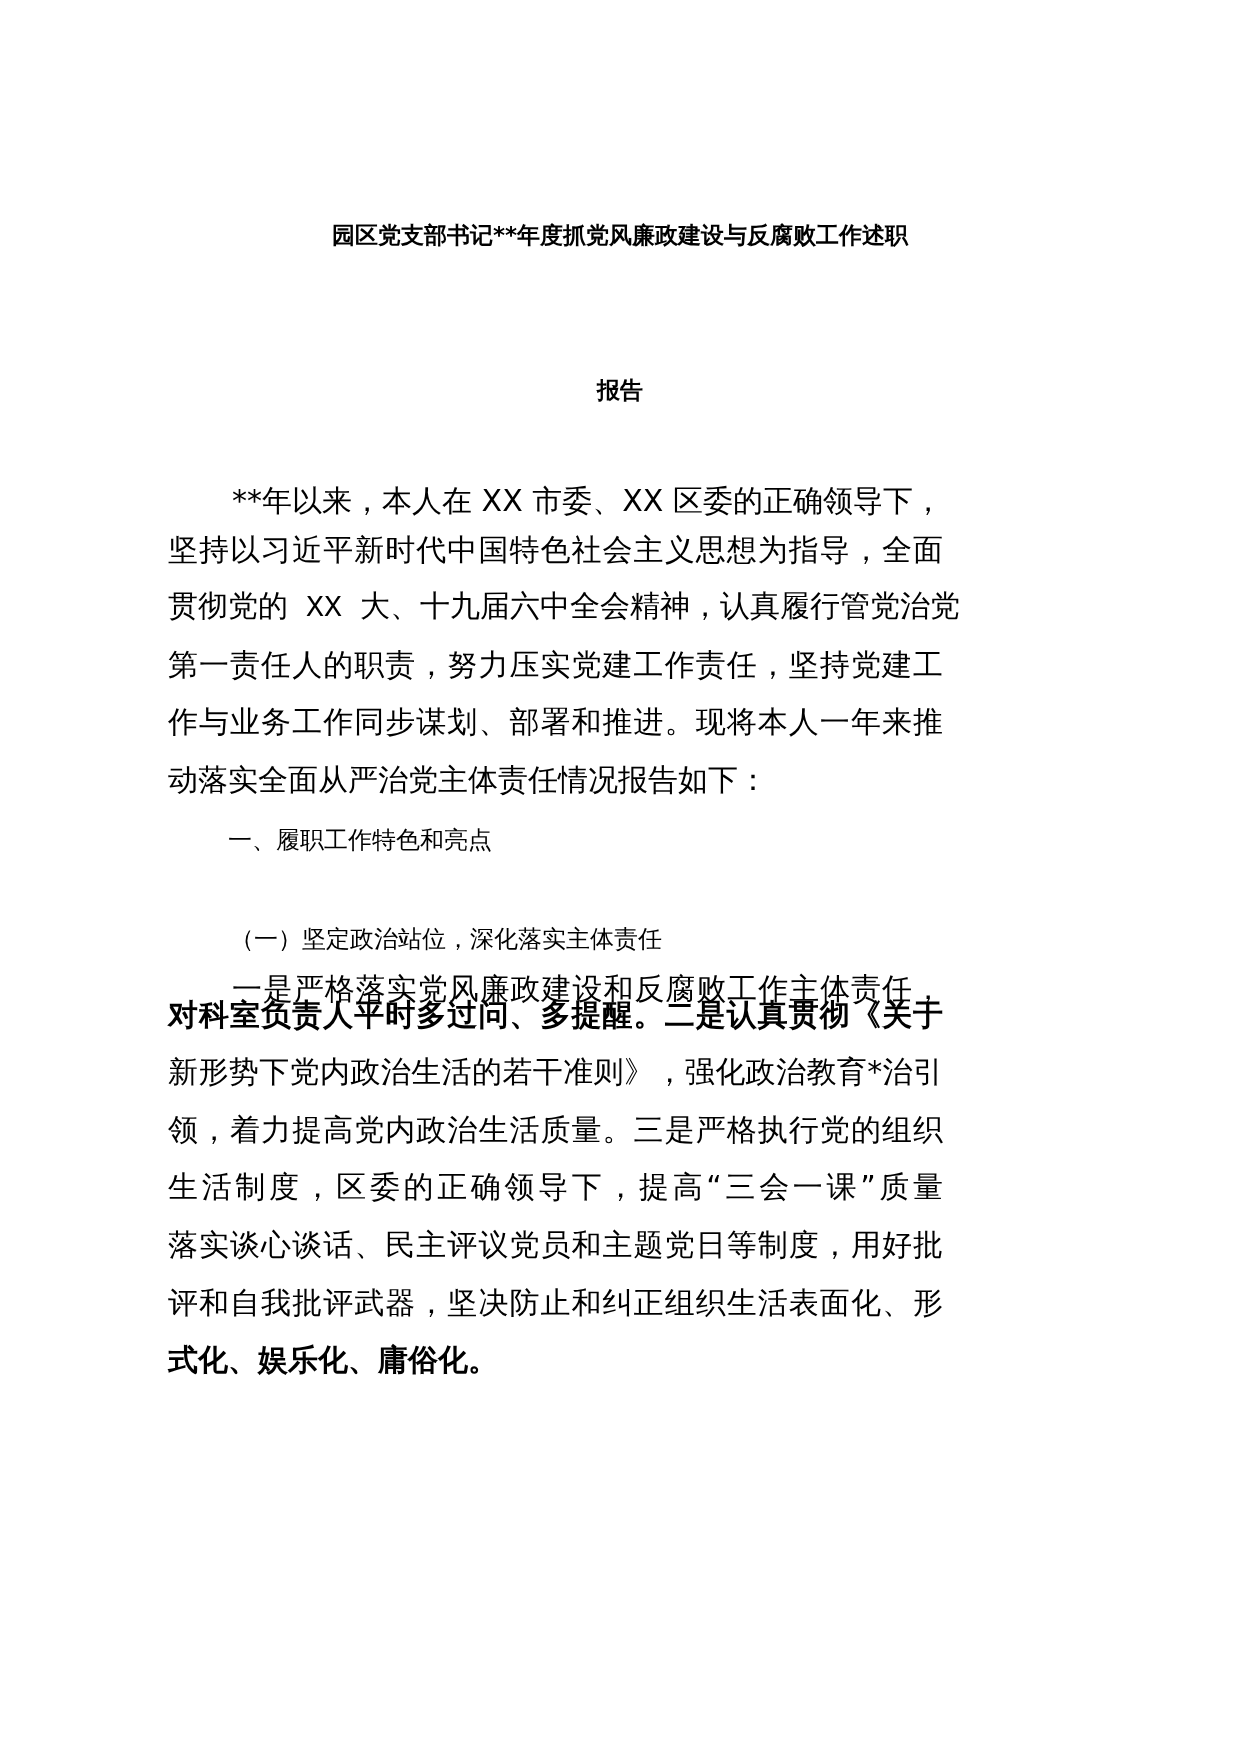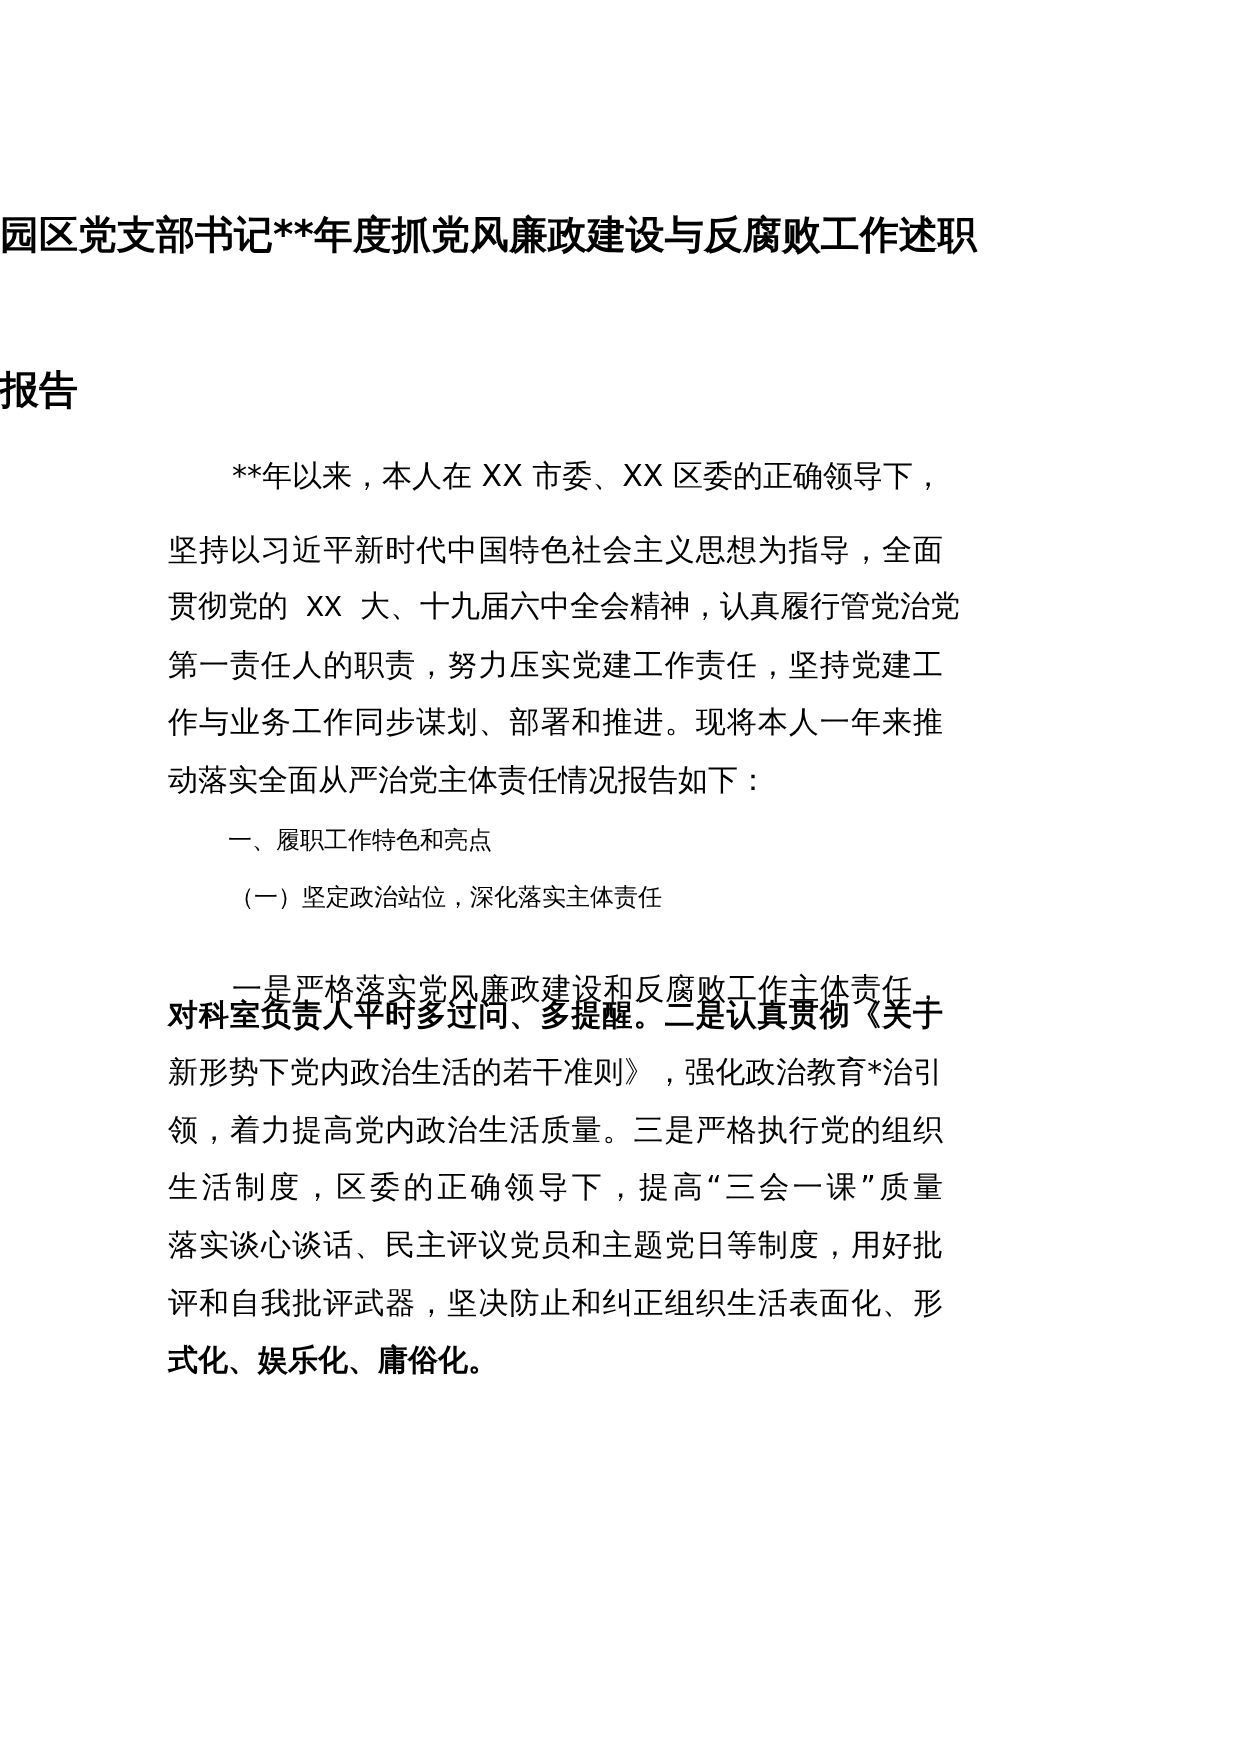--- a/index.html
+++ b/index.html
@@ -26,8 +26,9 @@
       position: absolute;
       left: 0;
       width: 1240px;
+      text-align: center;
       font-weight: bold;
-      font-size: 39px;
+      font-size: 23px;
       letter-spacing: 0px;
       white-space: nowrap;
       line-height: 40px;

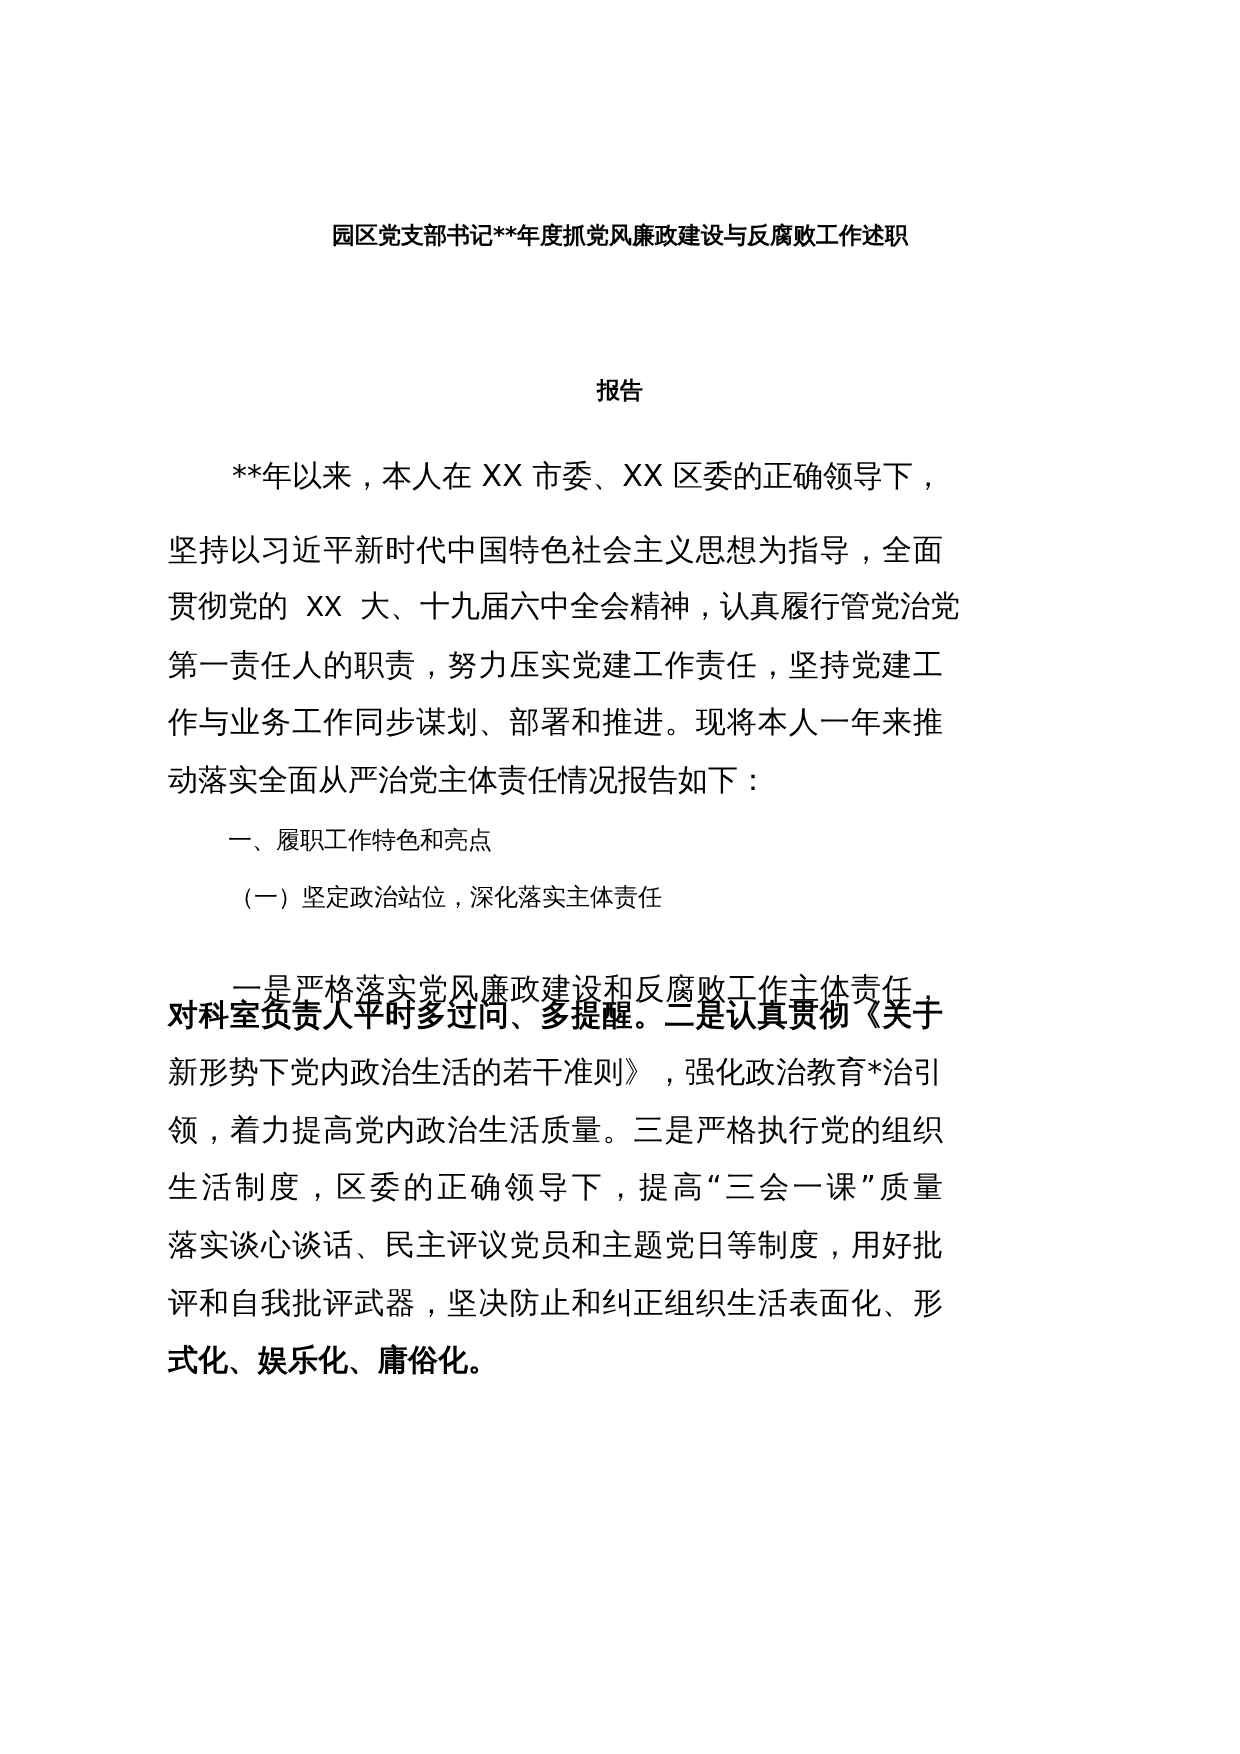--- a/index.html
+++ b/index.html
@@ -65,7 +65,7 @@
   <div class="title-line l2">报告</div>
 
   <div>
-    <div class="line indent" style="top:456px;">**年以来，本人在 XX 市委、XX 区委的正确领导下，</div>
+    <div class="line indent" style="top:481px;">**年以来，本人在 XX 市委、XX 区委的正确领导下，</div>
     <div class="line" style="top:530px;">坚持以习近平新时代中国特色社会主义思想为指导，全面</div>
     <div class="line" style="top:588px;font-family:Liberation Mono, monospace;">贯彻党的 XX 大、十九届六中全会精神，认真履行管党治党</div>
     <div class="line" style="top:645px;">第一责任人的职责，努力压实党建工作责任，坚持党建工</div>

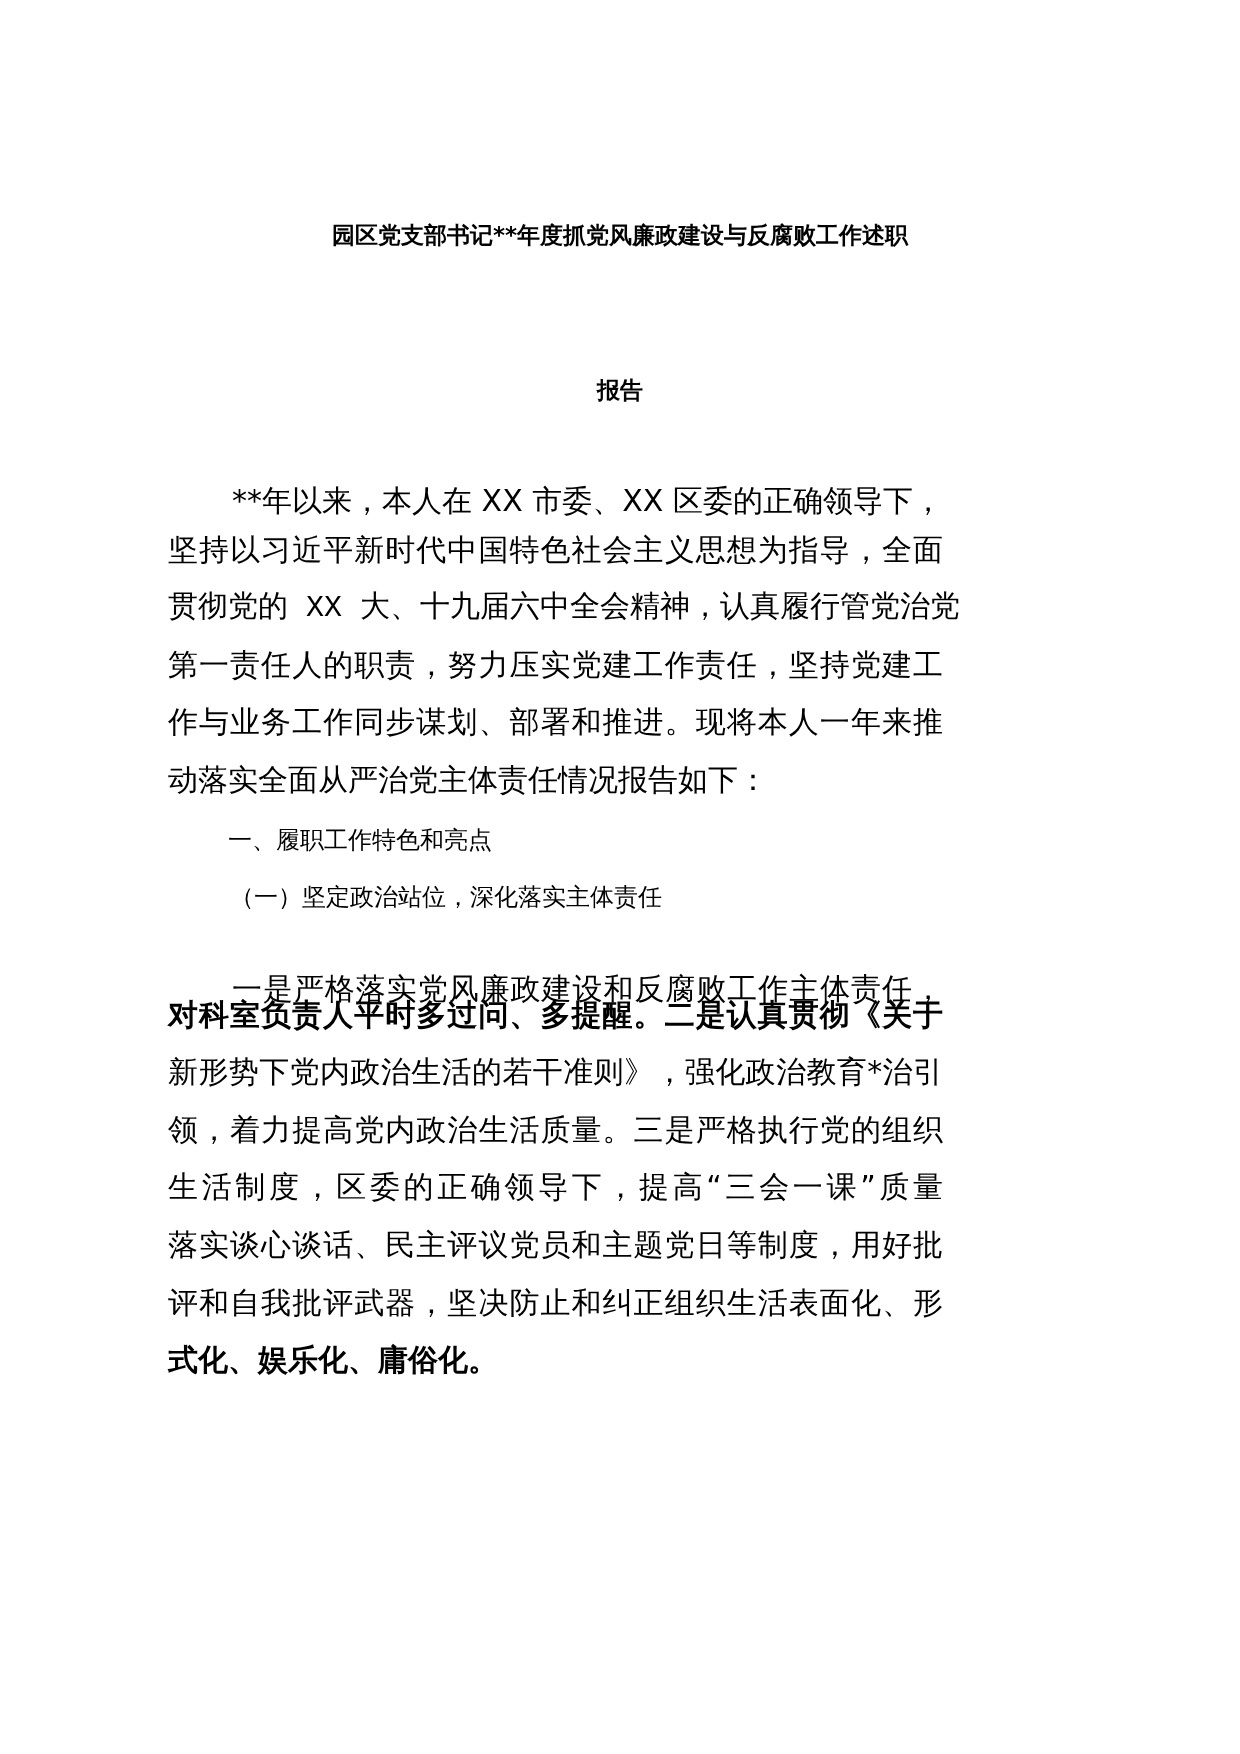--- a/index.html
+++ b/index.html
@@ -75,7 +75,7 @@
 
   <div class="heading" style="left:228px; top:820px;">一、履职工作特色和亮点</div>
 
-  <div class="heading" style="left:230px; top:877px;text-align:center;">（一）坚定政治站位，深化落实主体责任</div>
+  <div class="heading" style="left:230px; top:919px;text-align:center;">（一）坚定政治站位，深化落实主体责任</div>
 
   <div>
     <div class="line indent" style="top:937px;margin-top:32px;">一是严格落实党风廉政建设和反腐败工作主体责任，</div>

